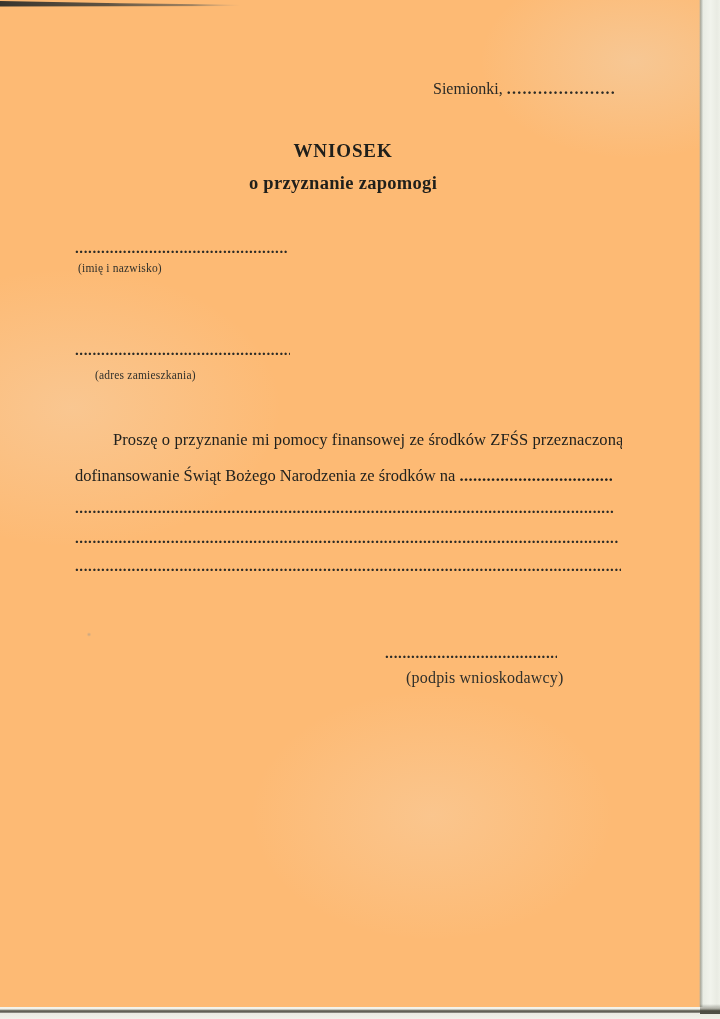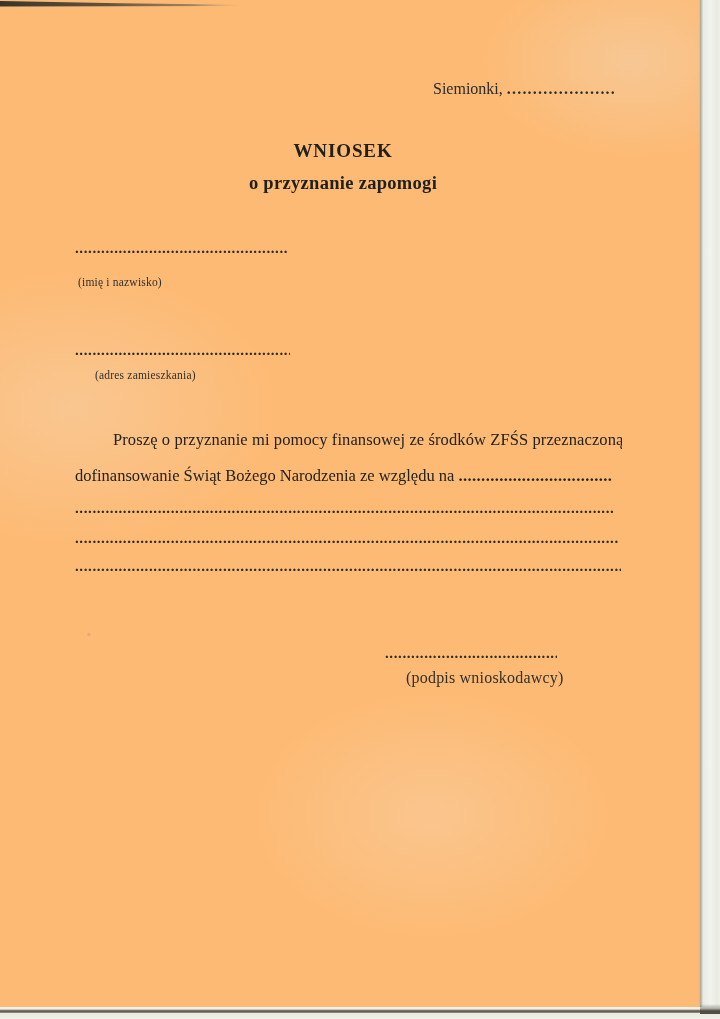--- a/index.html
+++ b/index.html
@@ -53,7 +53,7 @@
   }
 
   .name-line    { top: 241px; left: 75px; width: 212px; }
-  .name-label   { top: 276px; left: 78px; }
+  .name-label   { top: 262px; left: 78px; }
   .addr-line    { top: 343px; left: 75px; width: 215px; }
   .addr-label   { top: 369px; left: 75px; padding-left: 20px; }
 

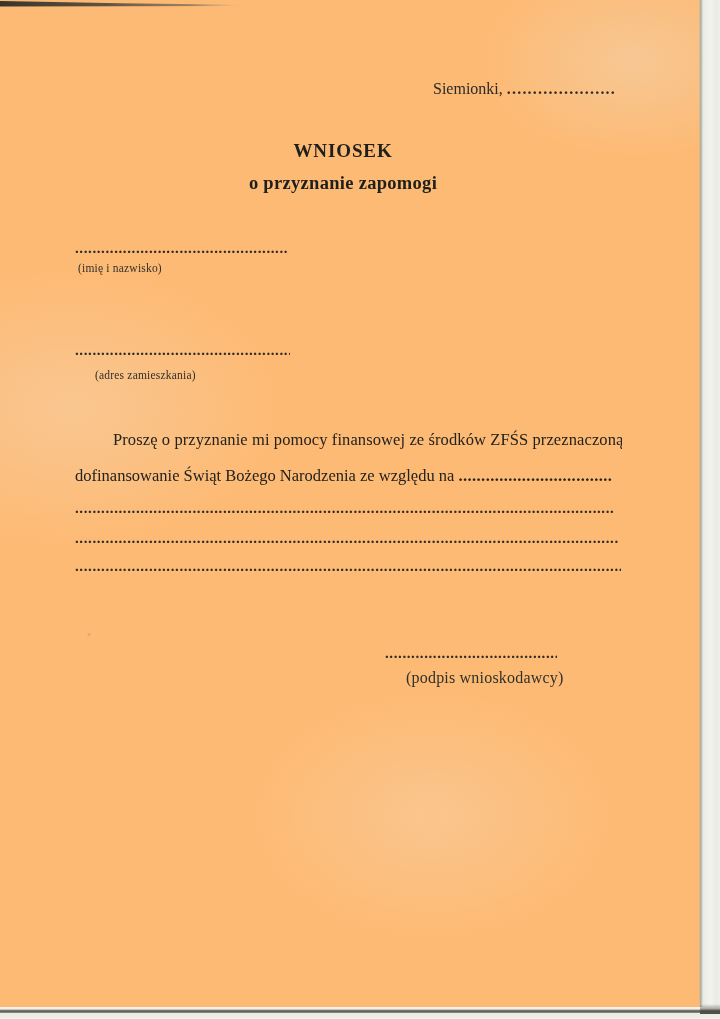--- a/index.html
+++ b/index.html
@@ -130,7 +130,7 @@
   <div class="abs small-label addr-label">(adres zamieszkania)</div>
 
   <div class="abs body-line body-line-1">Proszę o przyznanie mi pomocy finansowej ze środków ZFŚS przeznaczoną na</div>
-  <div class="abs body-line body-line-2"><span>dofinansowanie Świąt Bożego Narodzenia ze względu na </span><span class="inline-dots">............................................................</span></div>
+  <div class="abs body-line body-line-2"><span>dofinansowanie Świąt Bożego Narodzenia ze środków na </span><span class="inline-dots">............................................................</span></div>
 
   <div class="abs dots ruled-1">............................................................................................................................................</div>
   <div class="abs dots ruled-2">............................................................................................................................................</div>

